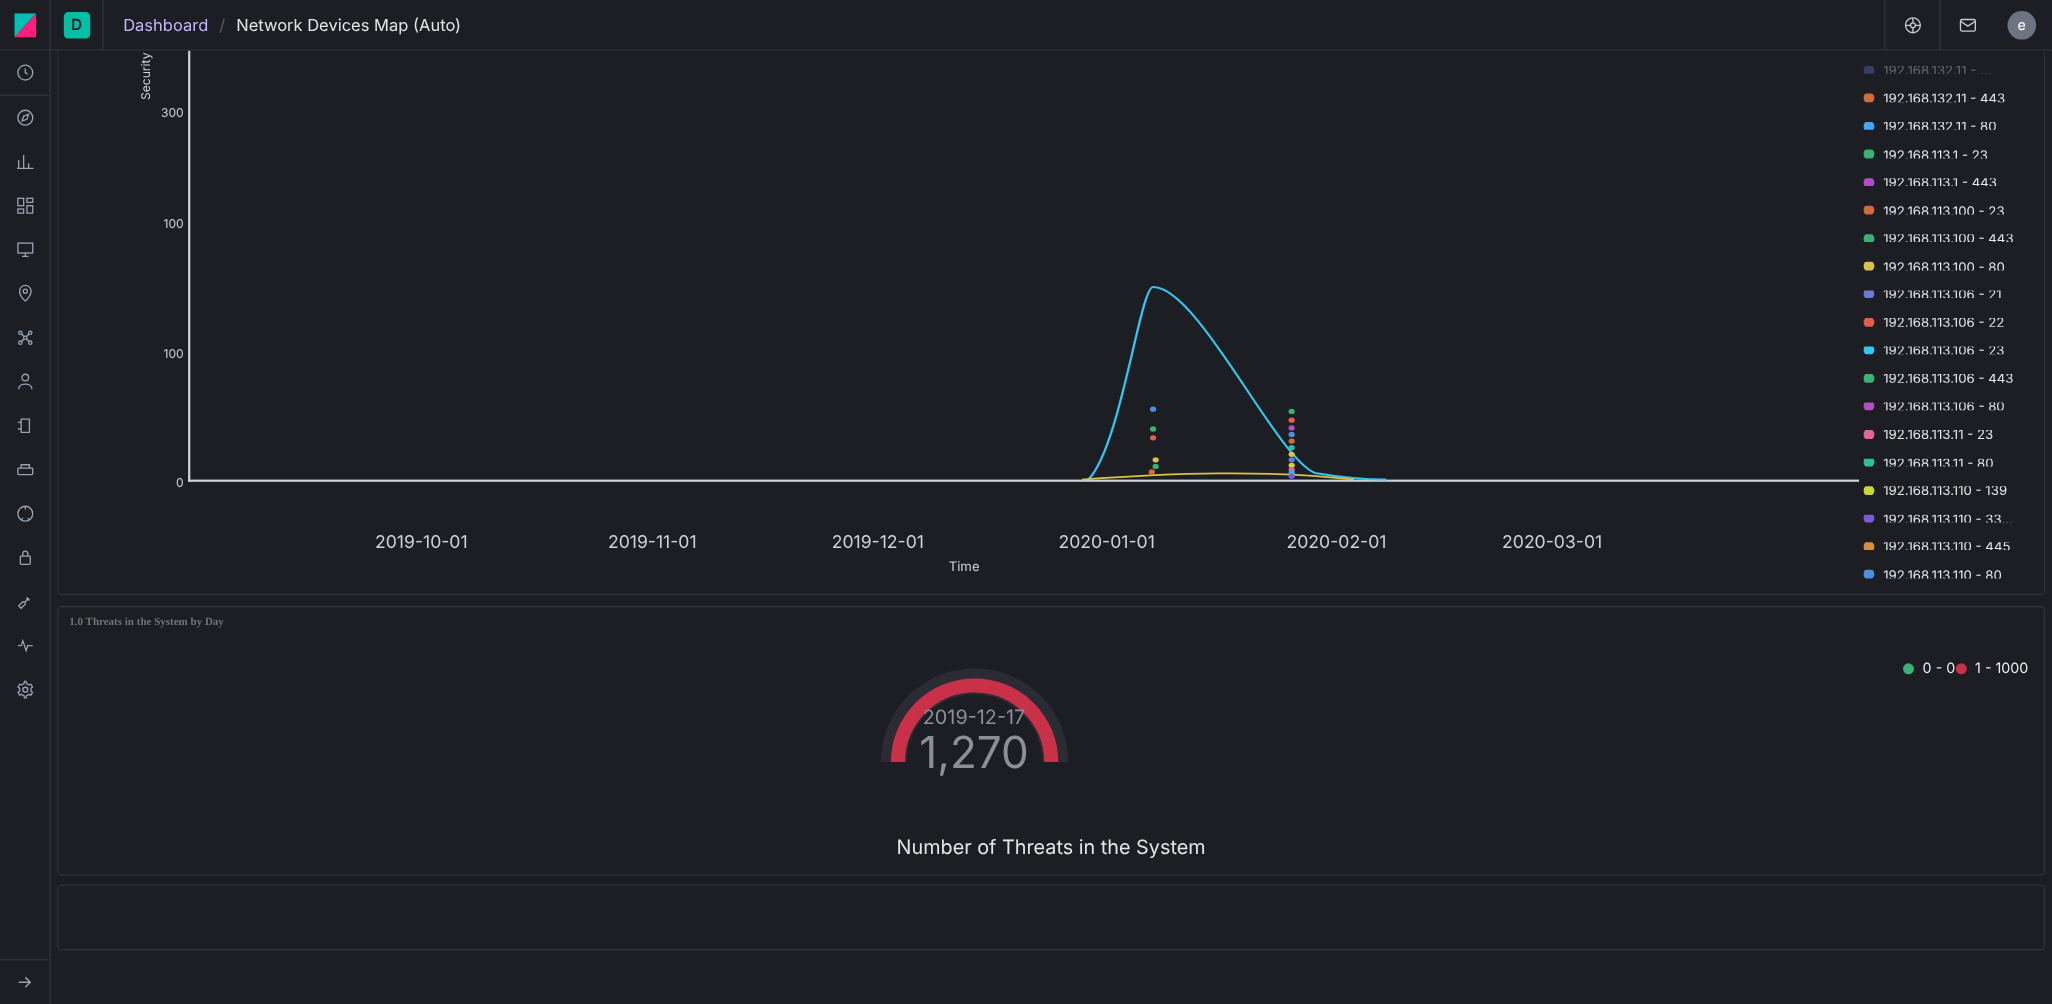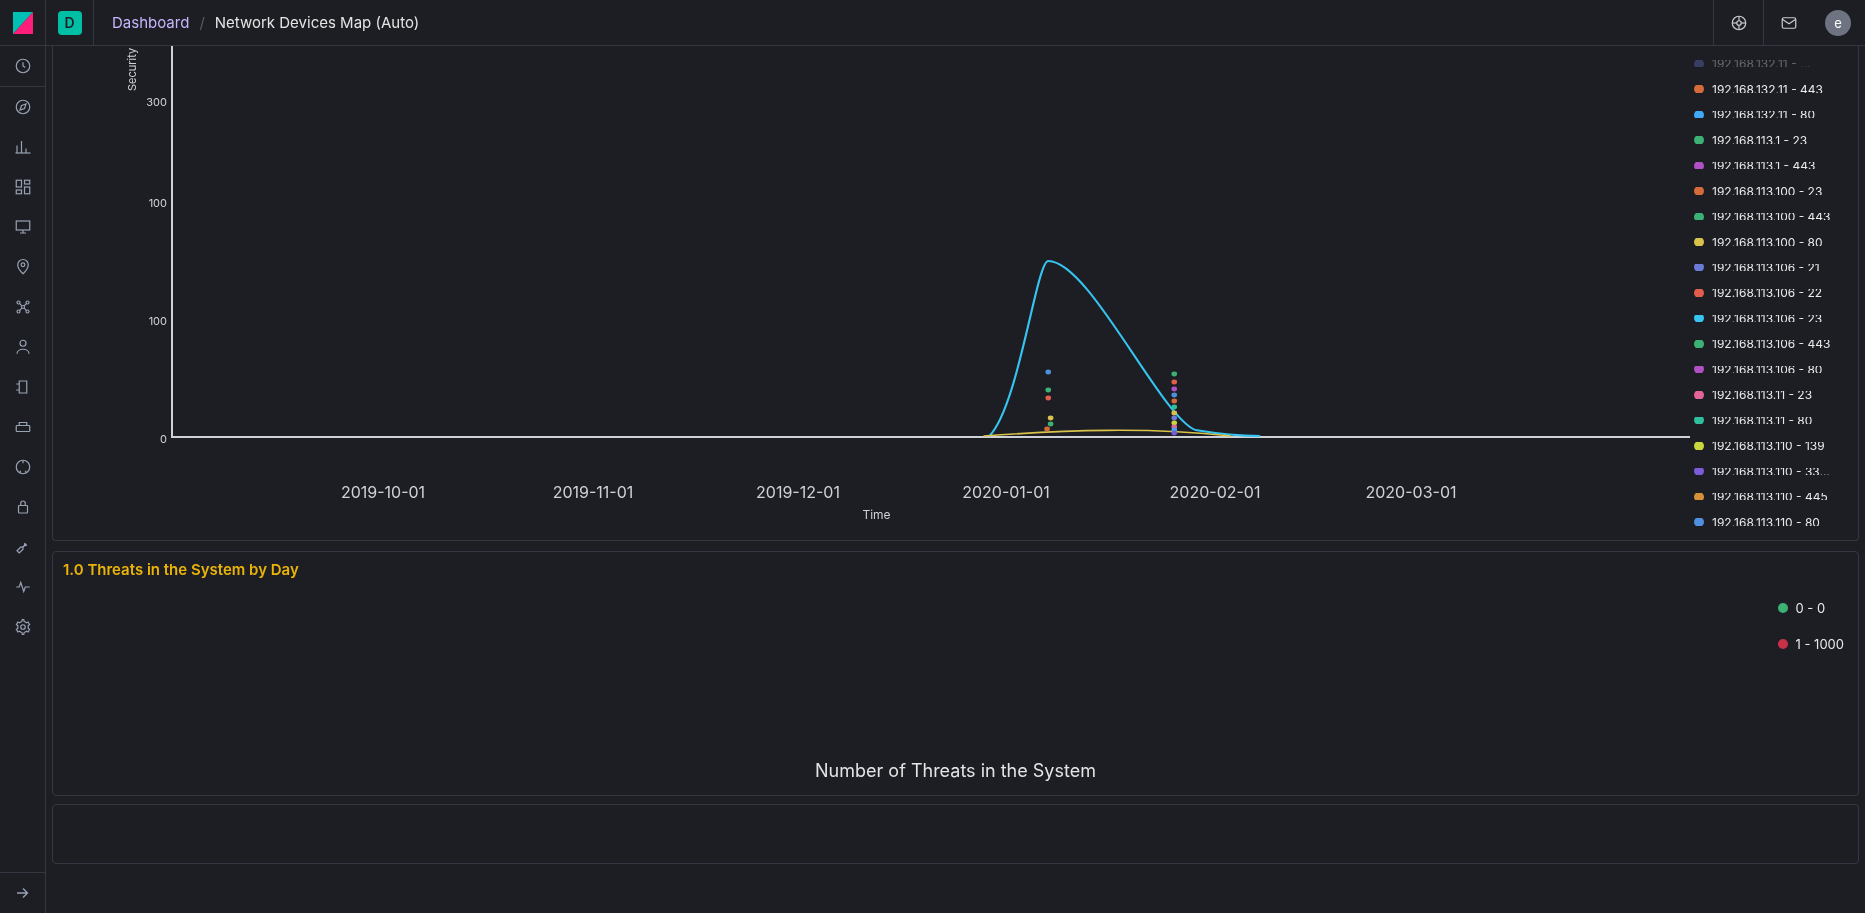--- a/index.html
+++ b/index.html
@@ -40,7 +40,7 @@
   .svg-plot svg { width:100%; height:100%; }
   
   #panel-gauges { left:6px; right:6px; top:505px; height:245px; }
-  .panel-title { position:absolute; left:10px; top:8px; font-size:15px; font-weight:600; color:#eab308;}
+  .panel-title { position:absolute; left:10px; top:8px; font-size:10px; font-weight:600; color:#737373;font-family:Liberation Serif, serif;}
   .gauges-row { position:absolute; left:60px; right:200px; top:40px; bottom:20px; display:flex; justify-content:space-around; align-items:flex-start; }
   .gauge-block { width:300px; display:flex; flex-direction:column; align-items:center; }
   .gauge-svg { width:200px; height:110px;}

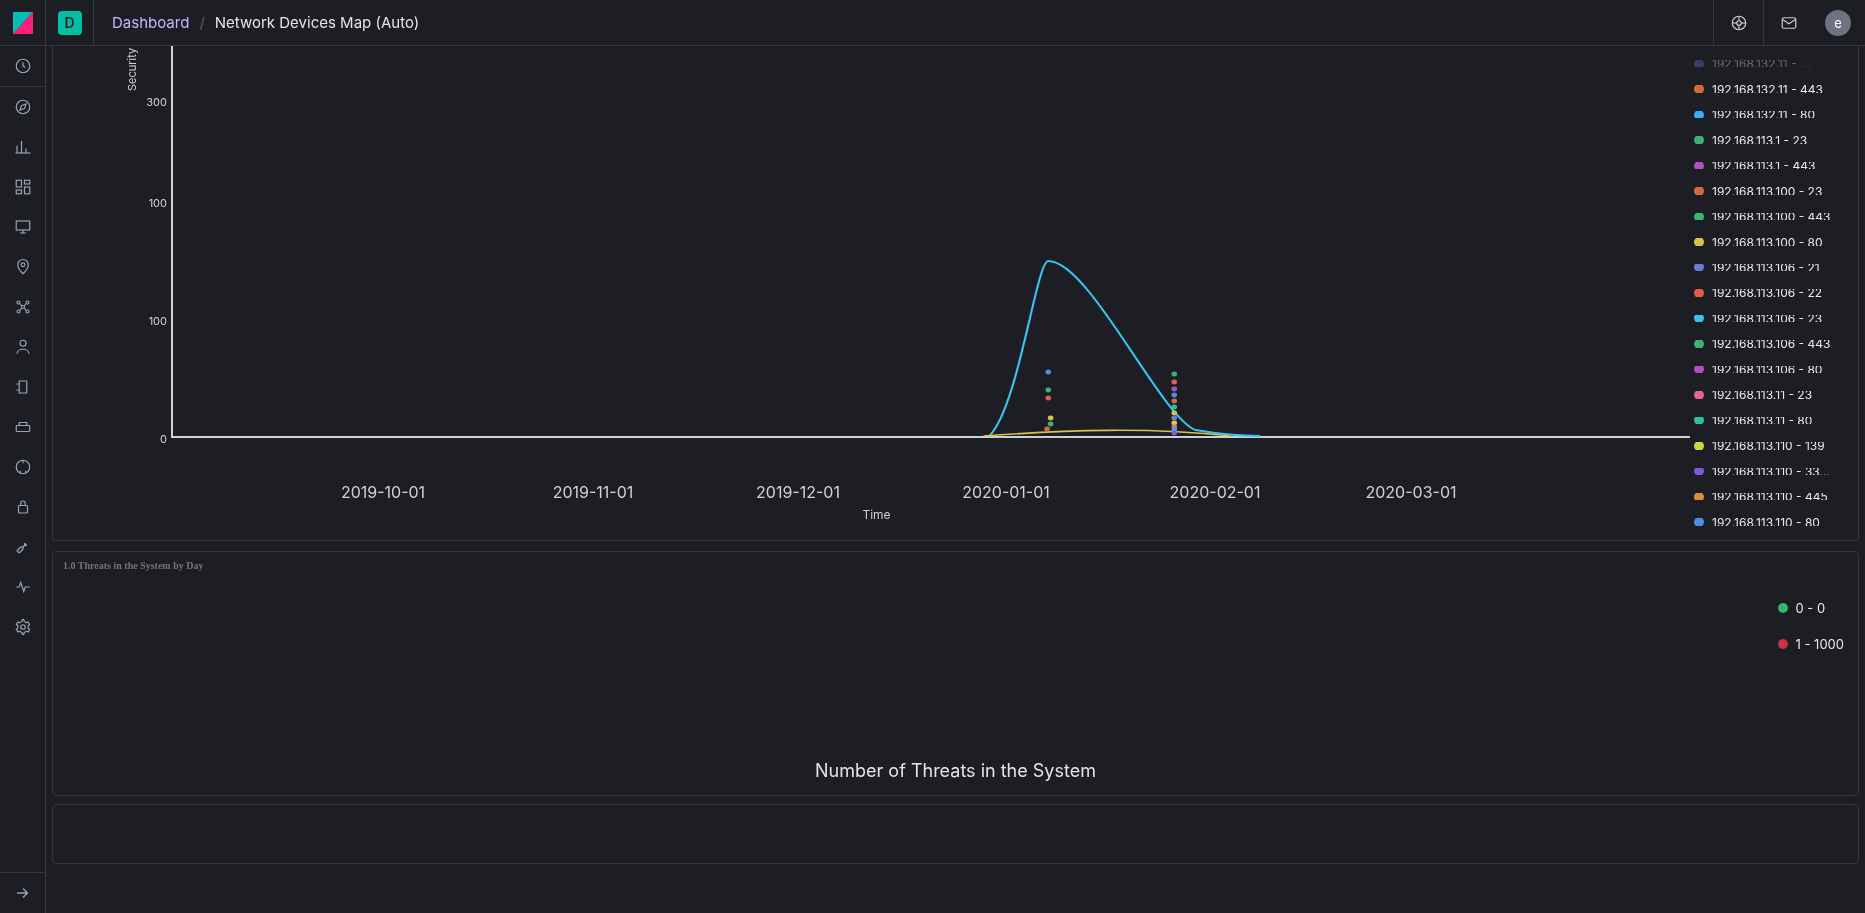--- a/index.html
+++ b/index.html
@@ -47,7 +47,7 @@
   .gauge-date { margin-top:-60px; color:#8c8f98; font-size:18px; text-align:center;}
   .gauge-val  { color:#8c8f98; font-size:40px; font-weight:400; text-align:center; margin-top:-4px;}
   .gauges-caption{ position:absolute; bottom:14px; left:50%; transform:translateX(-50%); color:#e4e4e4; font-size:18px;}
-  .g-legend { position:absolute; right:14px; top:38px; font-size:13px; color:#eaeaea; display:flex; flex-direction:column; gap:10px;}
+  .g-legend { position:absolute; right:14px; top:38px; font-size:13px; color:#eaeaea; display:flex; flex-direction:row; }
   
   #panel-next { left:6px; right:6px; top:758px; height:60px; }
   #panel-next .panel-title { top:6px; }

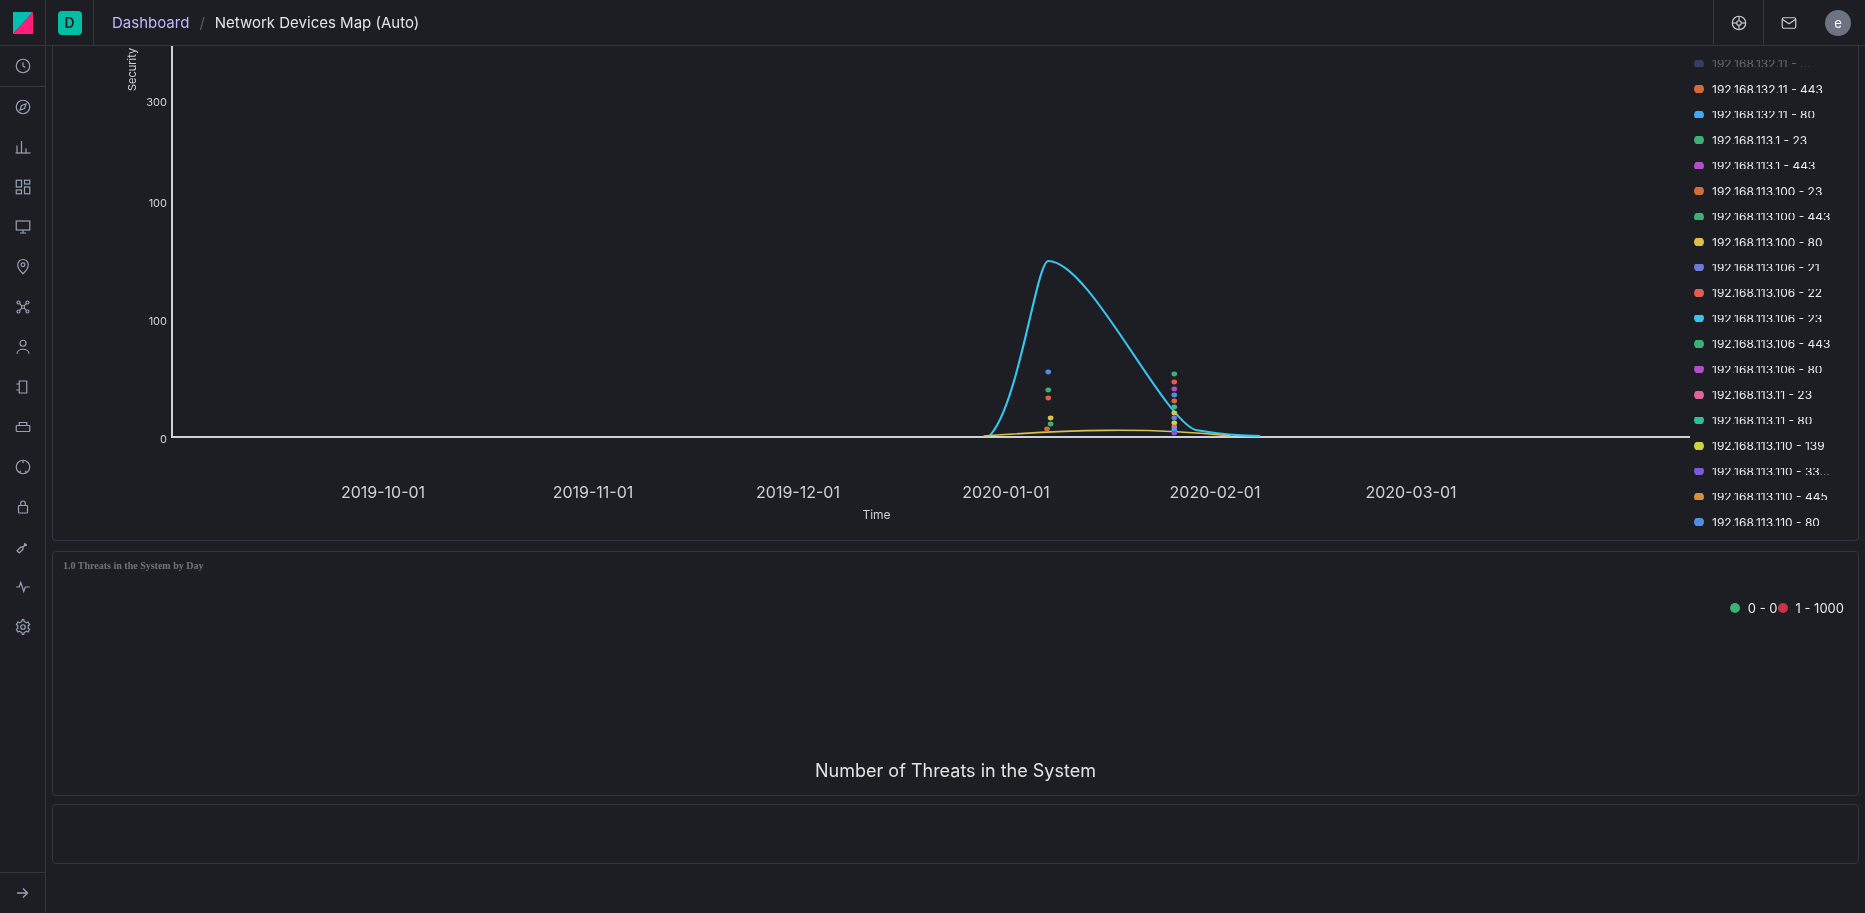--- a/index.html
+++ b/index.html
@@ -338,6 +338,14 @@
     <div class="panel-title">1.0 Threats in the System by Day</div>
 
     <div class="gauges-row">
+      <div class="gauge-block">
+        <svg class="gauge-svg" viewBox="0 0 200 120">
+          <path d="M20 110 A80 80 0 0 1 180 110" fill="none" stroke="#2b2c33" stroke-width="26"></path>
+          <path d="M24 110 A76 76 0 0 1 176 110" fill="none" stroke="#c93148" stroke-width="14"></path>
+        </svg>
+        <div class="gauge-date">2019-12-17</div>
+        <div class="gauge-val">1,270</div>
+      </div>
     </div>
 
     <div class="gauges-caption">Number of Threats in the System</div>

